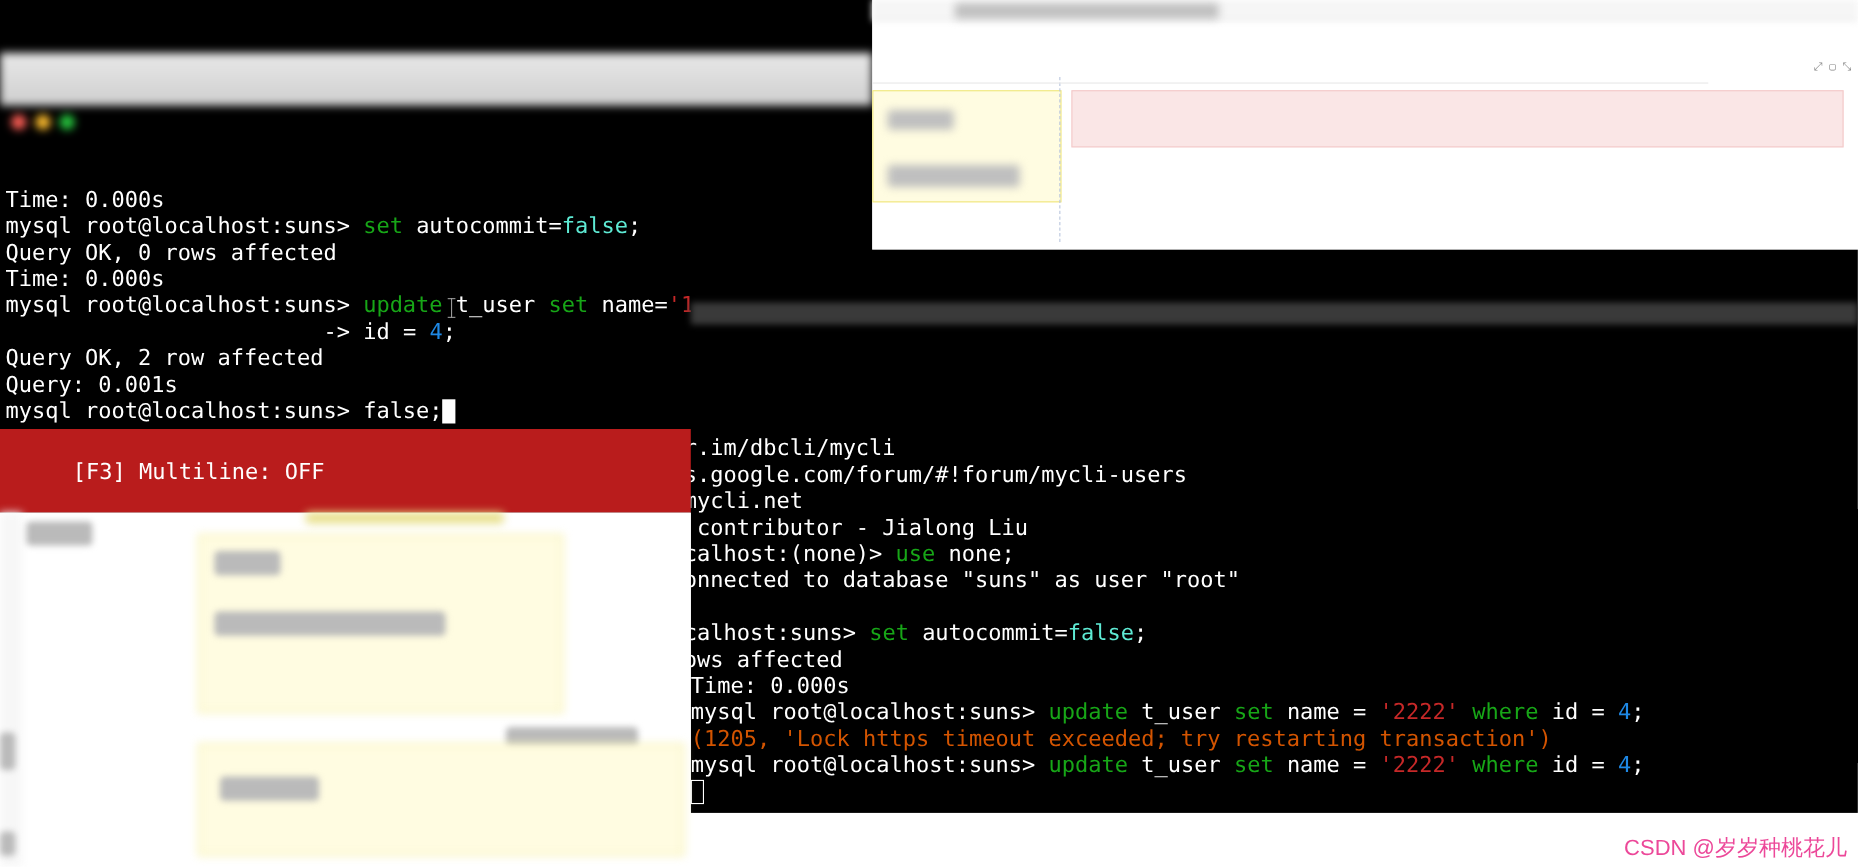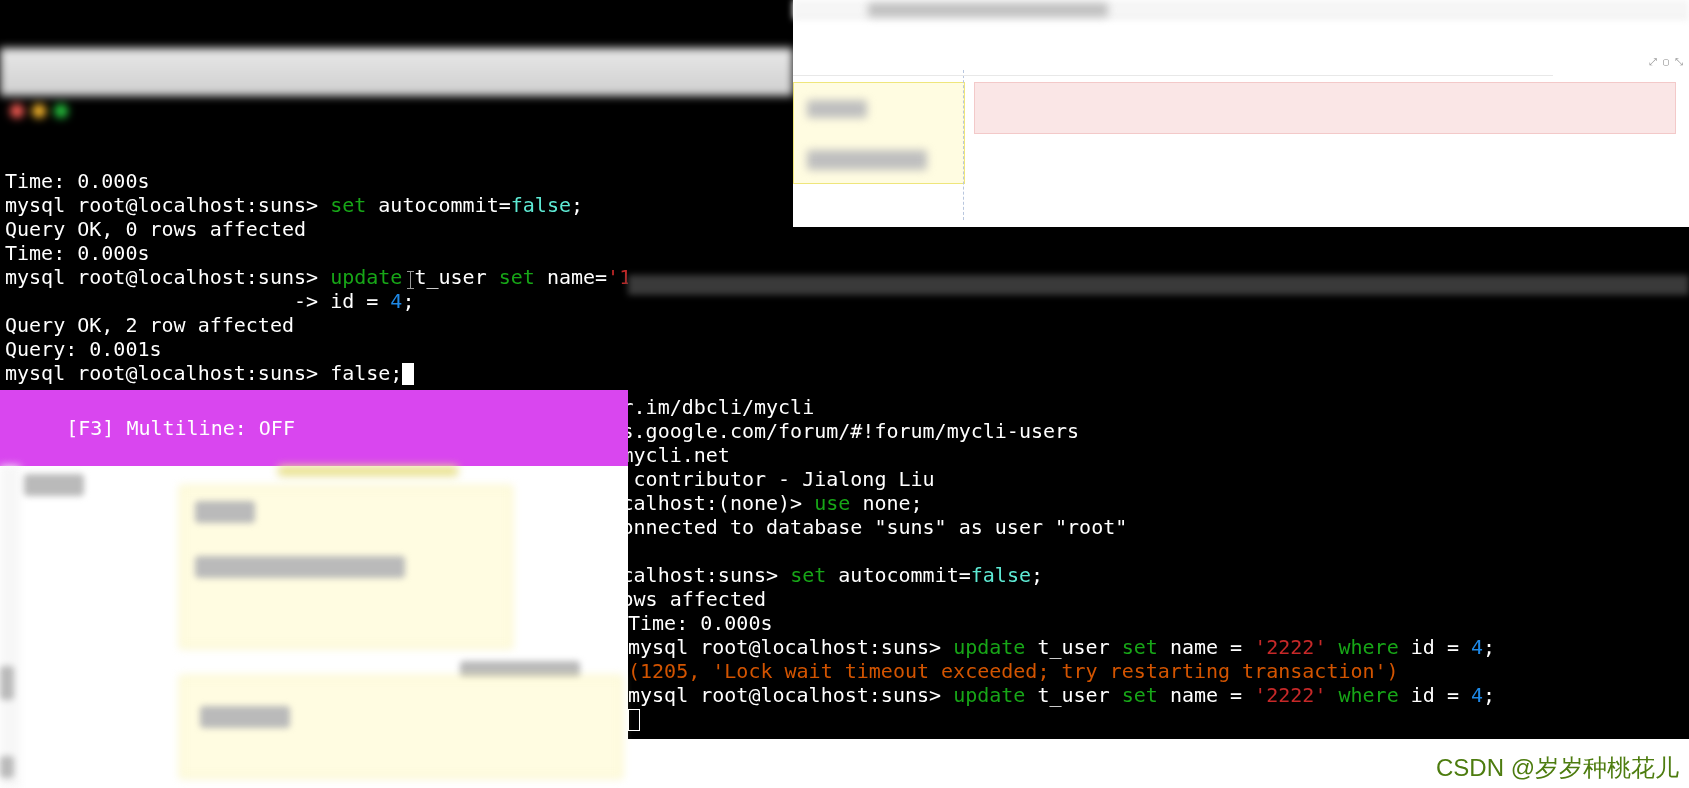--- a/index.html
+++ b/index.html
@@ -48,7 +48,7 @@
     left: 0;
     bottom: 0;
     width: 100%;
-    background: #d946ef;
+    background: #b91c1c;
     color: #ffffff;
     padding: 2px 18px;
     box-sizing: border-box;

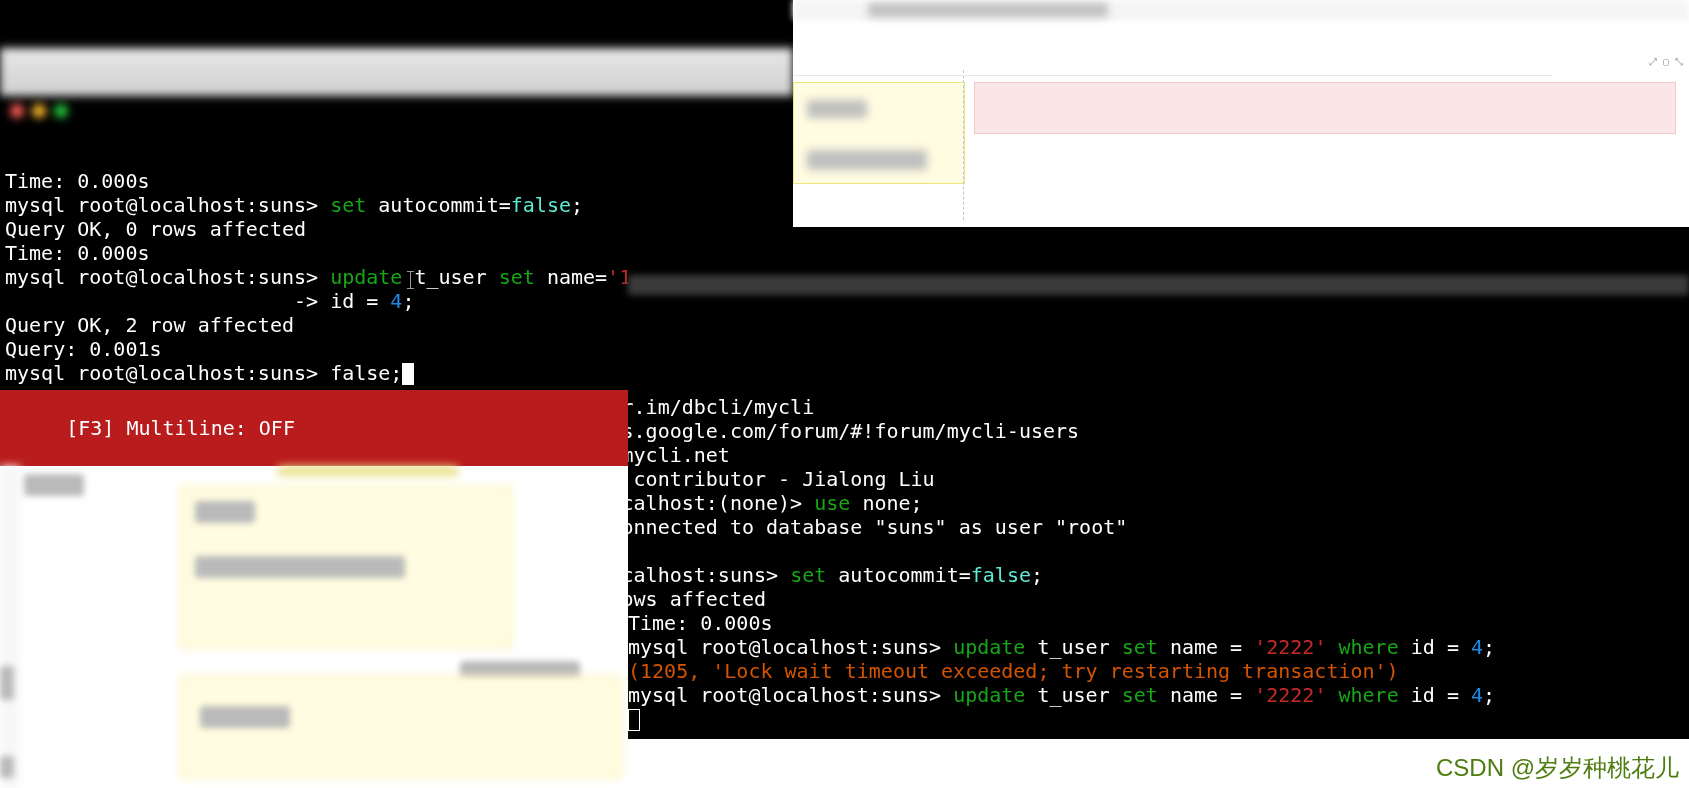--- a/index.html
+++ b/index.html
@@ -256,7 +256,7 @@
 <span>Query OK, 0 rows affected</span>
 </div><span>Time: 0.000s</span>
 <span>mysql root@localhost:suns&gt;</span> <span class="kw">update</span> <span>t_user</span> <span class="kw">set</span> <span>name</span> <span>=</span> <span class="red">'2222'</span> <span class="kw">where</span> <span>id</span> <span>=</span> <span class="num">4</span><span>;</span>
-<span class="err">(1205, 'Lock wait timeout exceeded; try restarting transaction')</span>
+<span class="err">(1205, 'Lock https timeout exceeded; try restarting transaction')</span>
 <span>mysql root@localhost:suns&gt;</span> <span class="kw">update</span> <span>t_user</span> <span class="kw">set</span> <span>name</span> <span>=</span> <span class="red">'2222'</span> <span class="kw">where</span> <span>id</span> <span>=</span> <span class="num">4</span><span>;</span>
 <span class="cursor-outline"></span>
   </div>

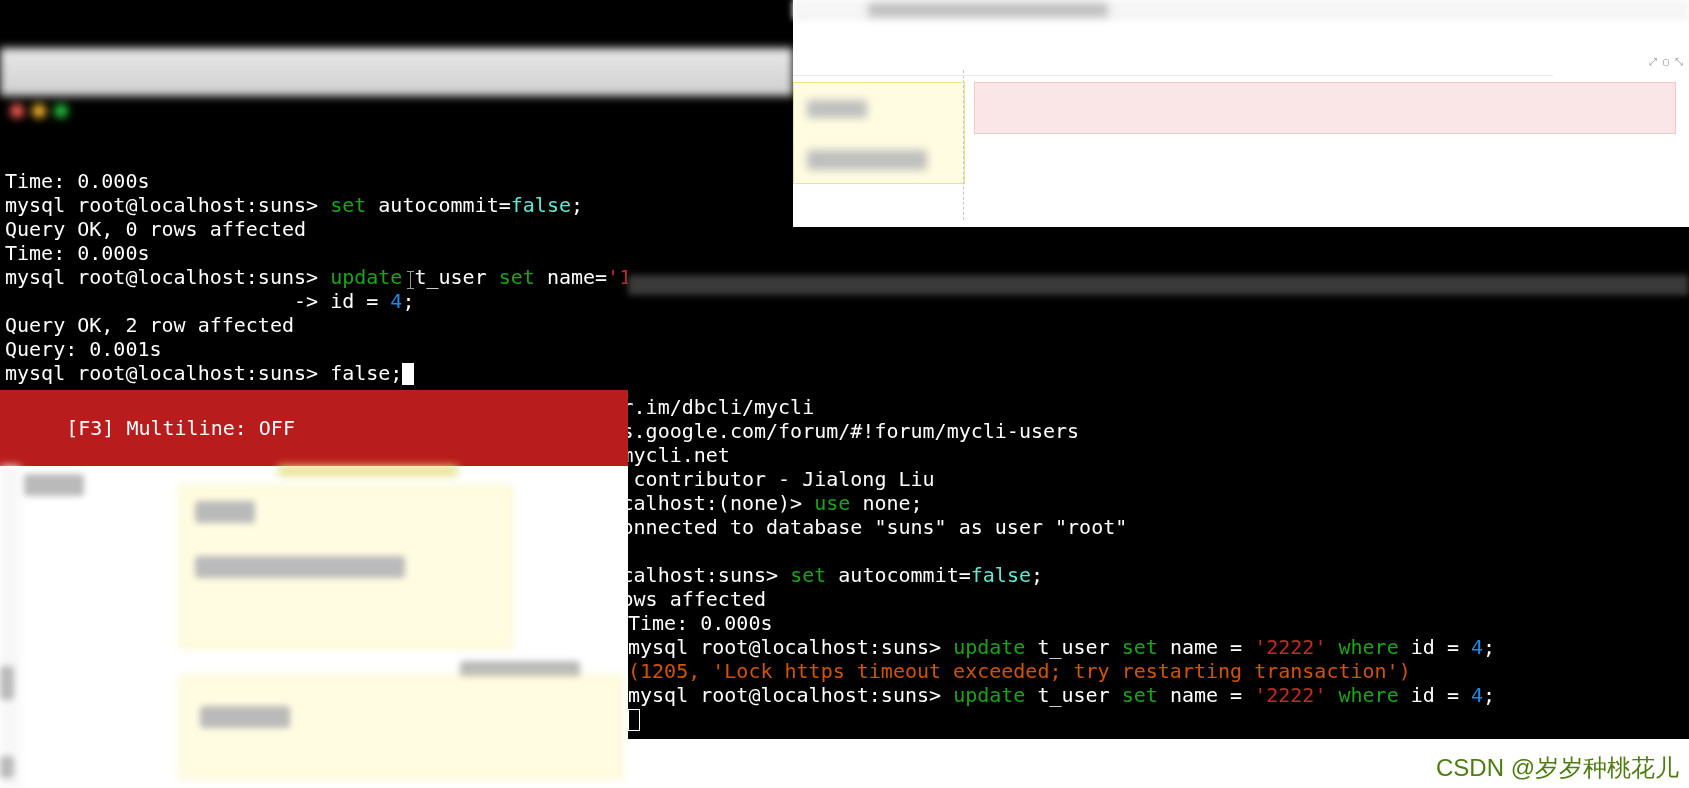--- a/index.html
+++ b/index.html
@@ -186,9 +186,9 @@
     position:absolute;
     right:10px;
     bottom:4px;
-    color:#4d7c0f;
+    color:#ec4899;
     font-family: "PingFang SC","Microsoft YaHei",sans-serif;
-    font-size:24px;
+    font-size:20px;
     text-shadow:0 0 2px #fff;
     z-index:50;
   }

